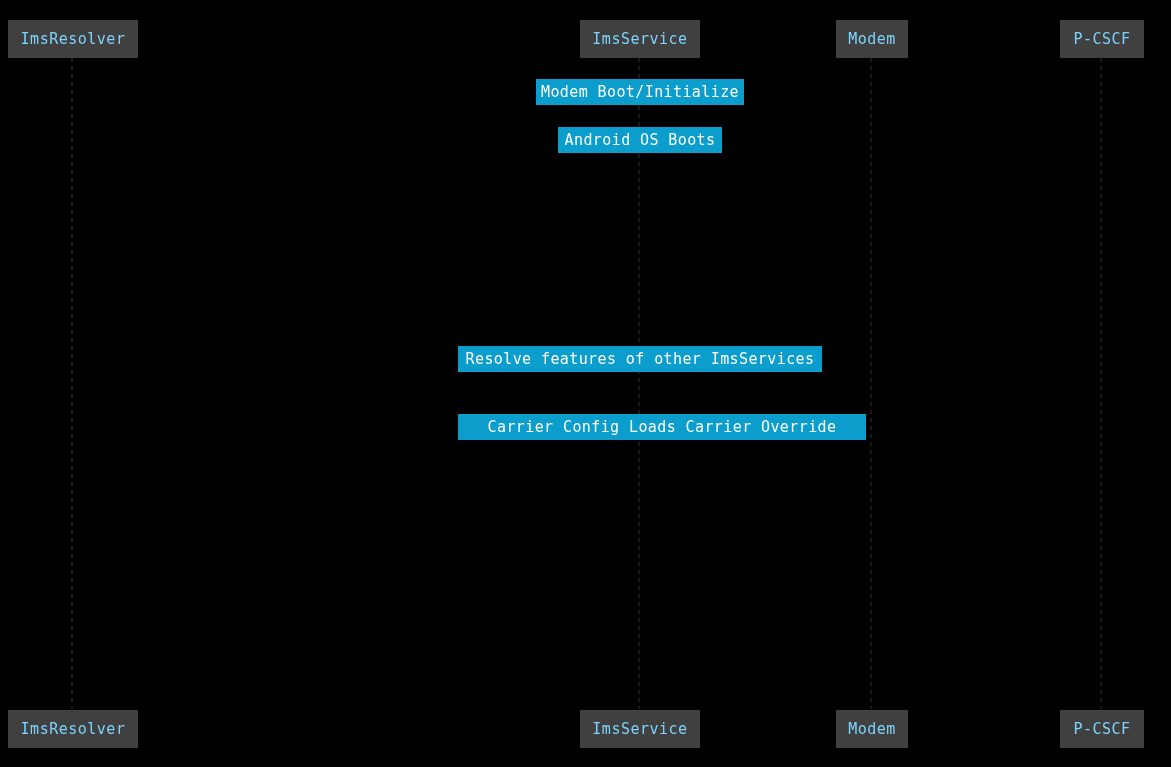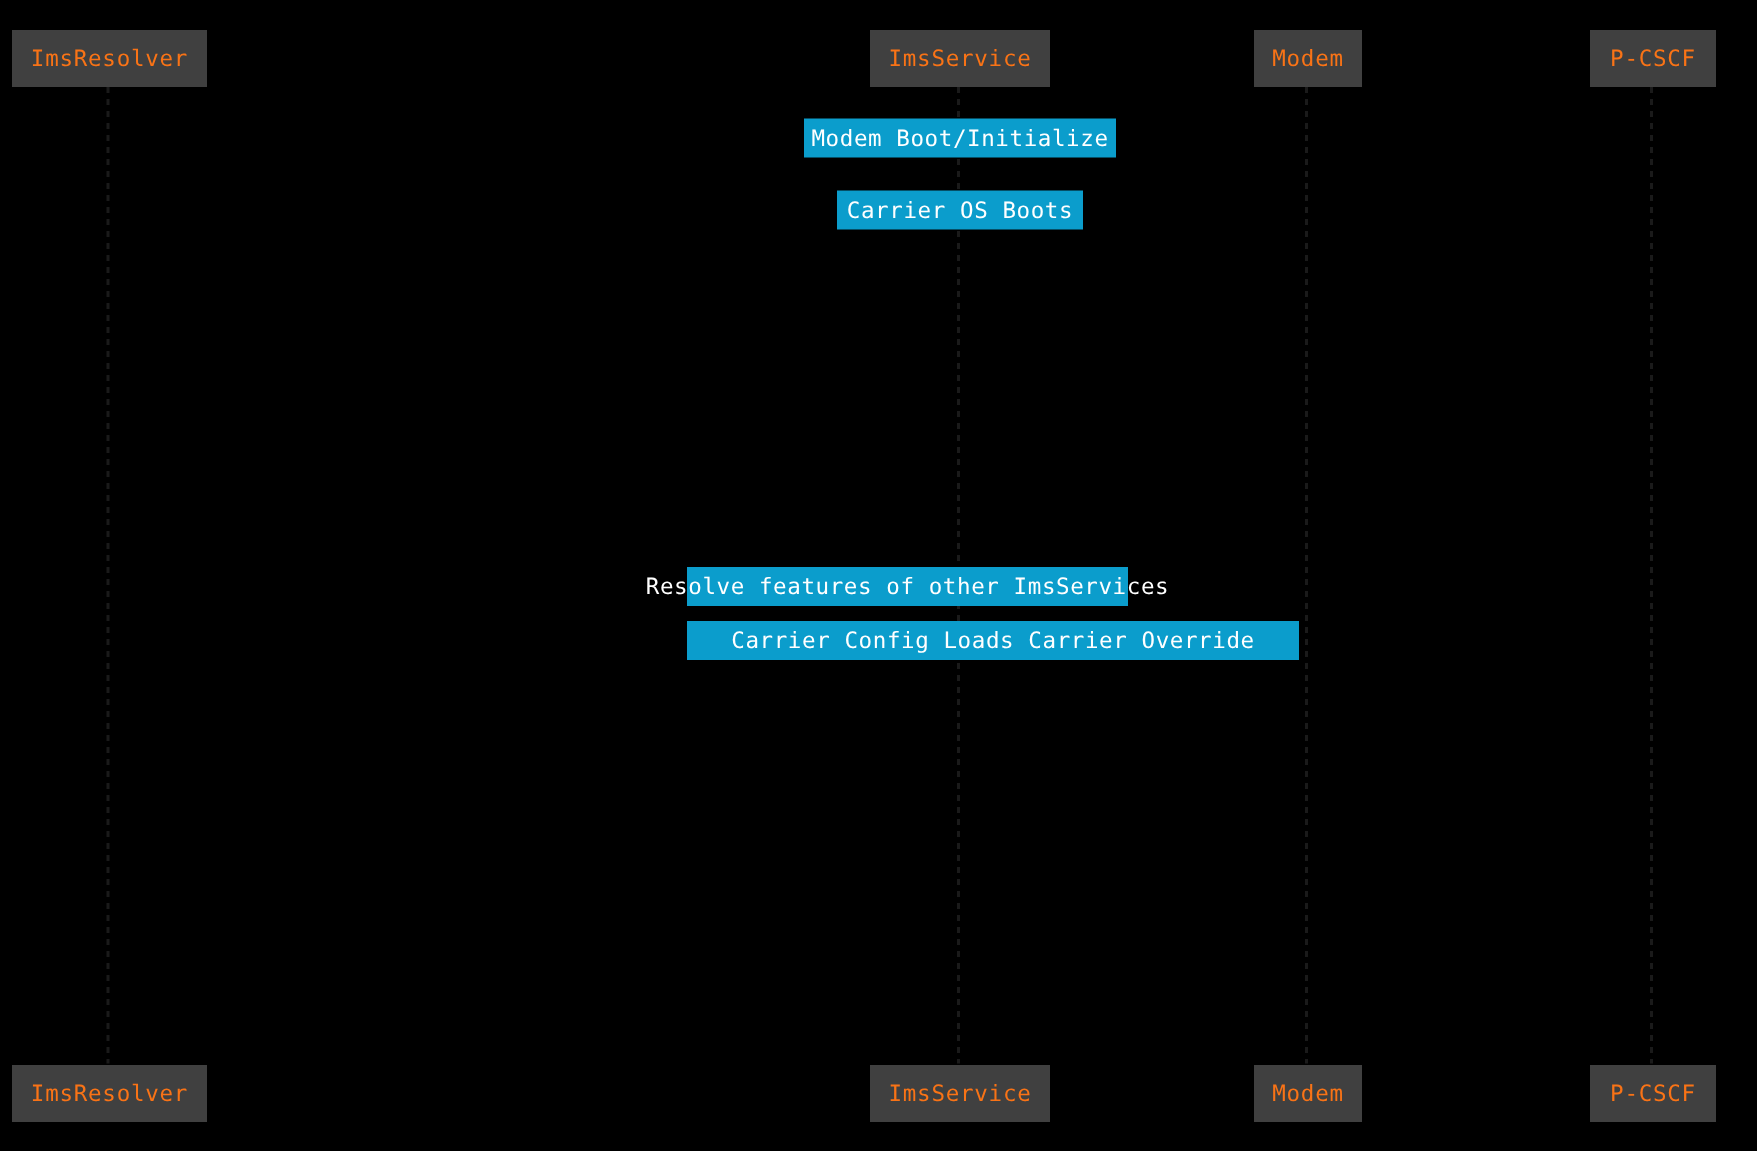--- a/index.html
+++ b/index.html
@@ -43,7 +43,7 @@
     position: absolute;
     height: 38px;
     background: #404040;
-    color: #f97316;
+    color: #7dd3fc;
     font-size: 15px;
     letter-spacing: 0.5px;
     display: flex;

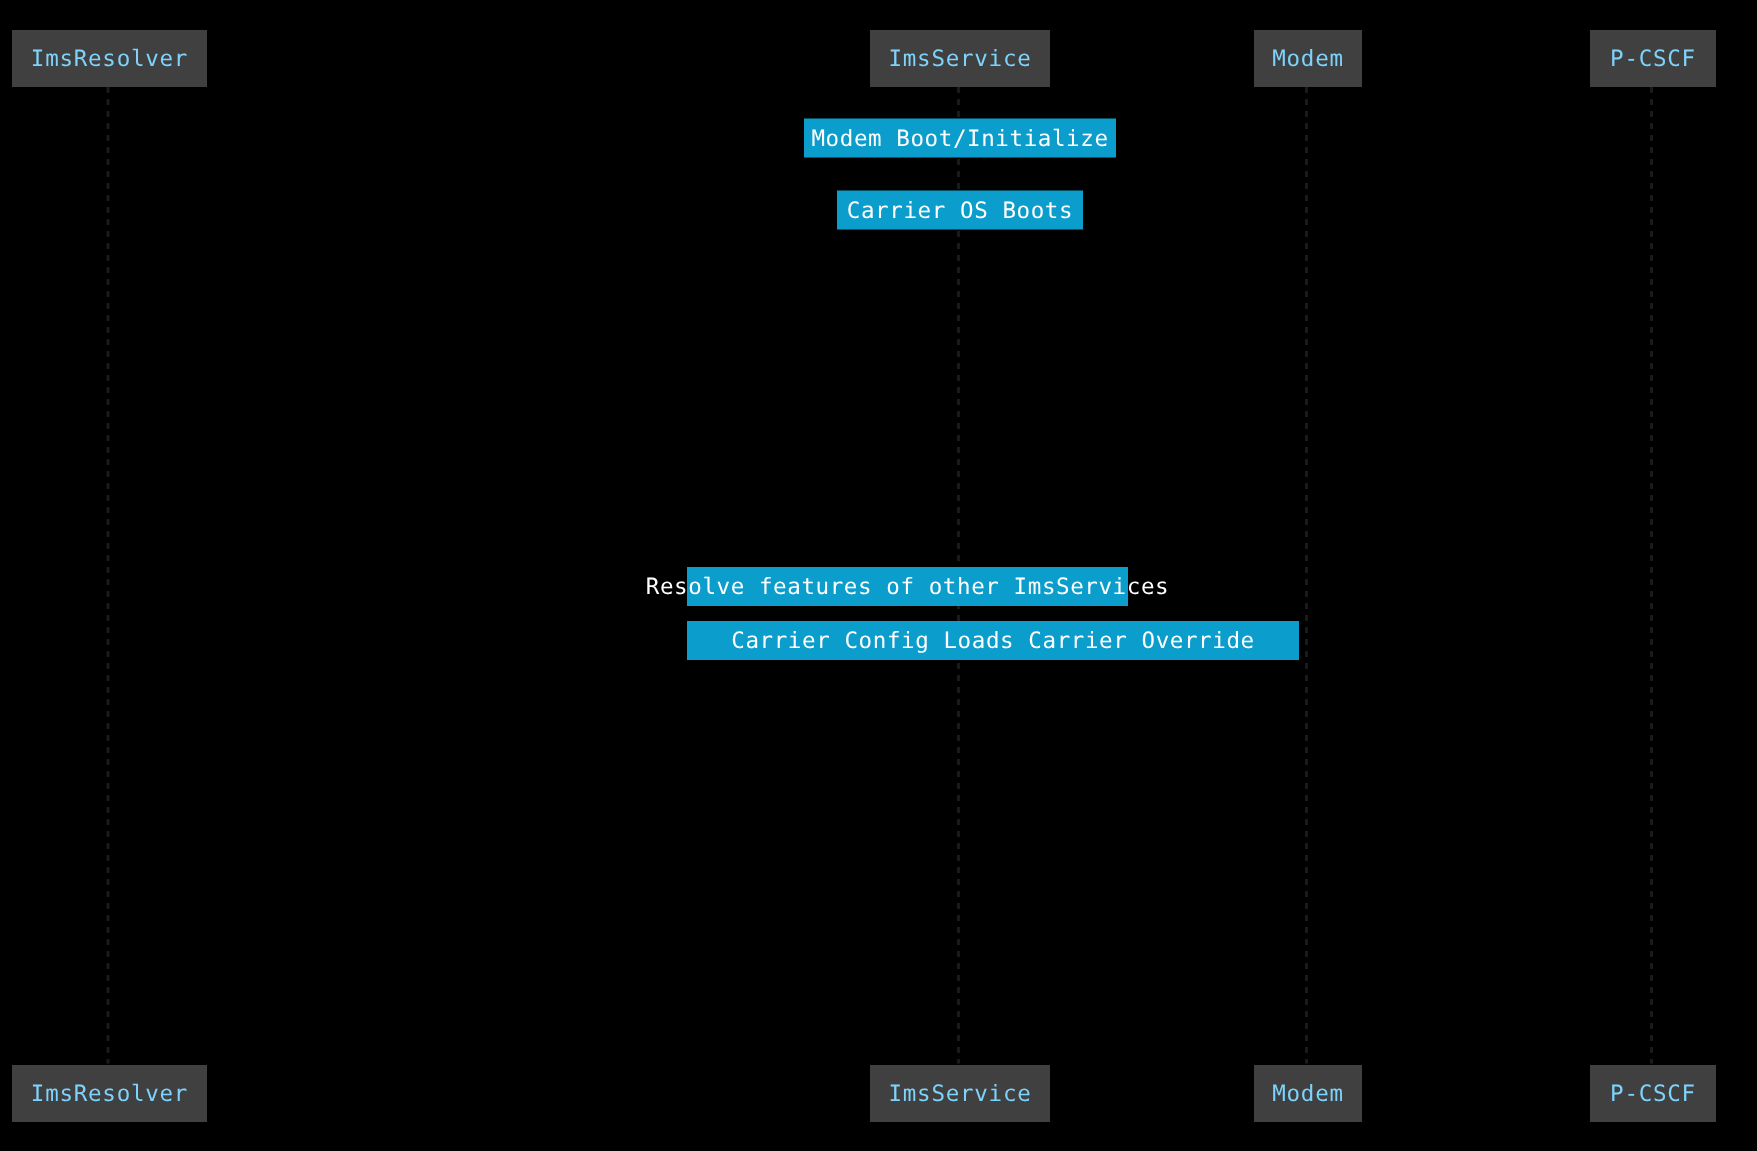--- a/index.html
+++ b/index.html
@@ -90,7 +90,7 @@
 
   <div class="note" style="left:536px; top:79px; width:208px;">Modem Boot/Initialize</div>
 
-  <div class="note" style="left:558px; top:127px; width:164px;">Carrier OS Boots</div>
+  <div class="note" style="left:558px; top:127px; width:164px;">Android OS Boots</div>
 
   <div class="note" style="left:458px; top:378px; width:294px;">Resolve features of other ImsServices</div>
 

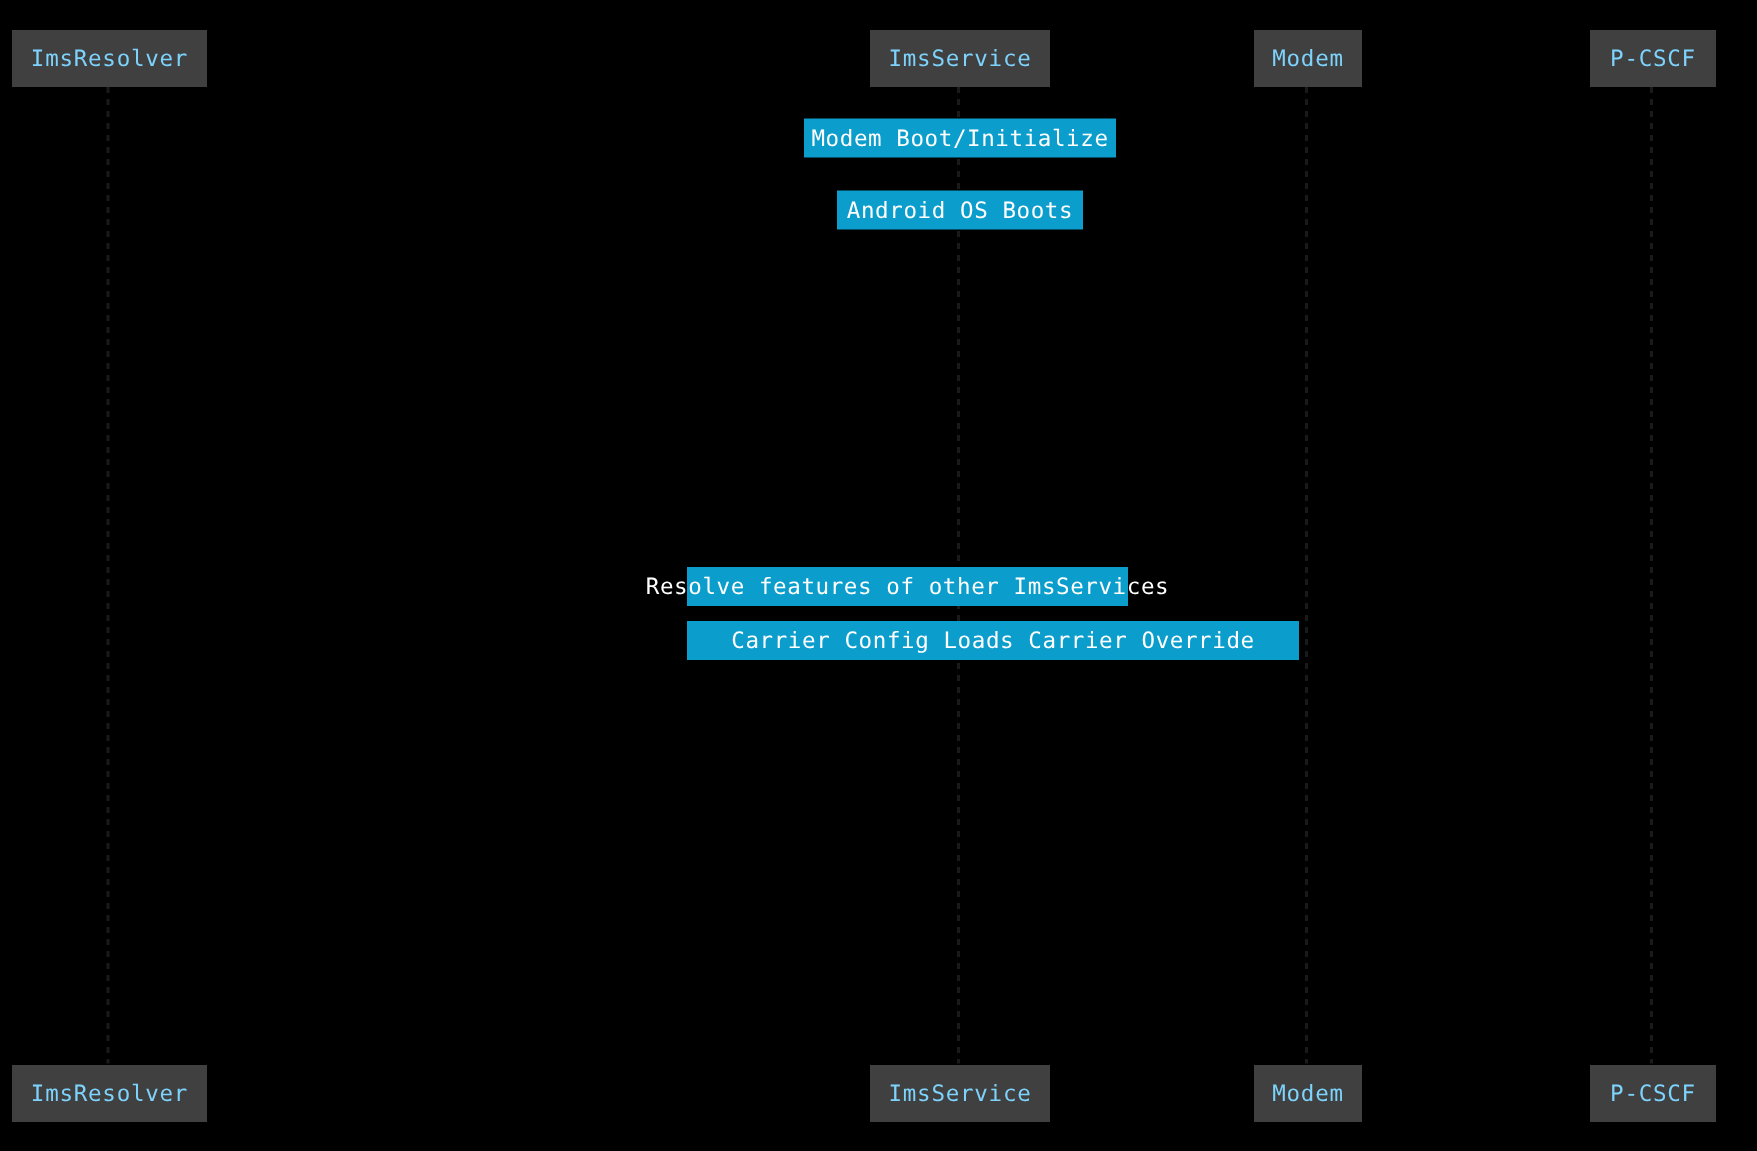--- a/index.html
+++ b/index.html
@@ -92,7 +92,7 @@
 
   <div class="note" style="left:558px; top:127px; width:164px;">Android OS Boots</div>
 
-  <div class="note" style="left:458px; top:378px; width:294px;">Resolve features of other ImsServices</div>
+  <div class="note" style="left:458px; top:346px; width:364px;">Resolve features of other ImsServices</div>
 
   <div class="note" style="left:458px; top:414px; width:408px;">Carrier Config Loads Carrier Override</div>
 

